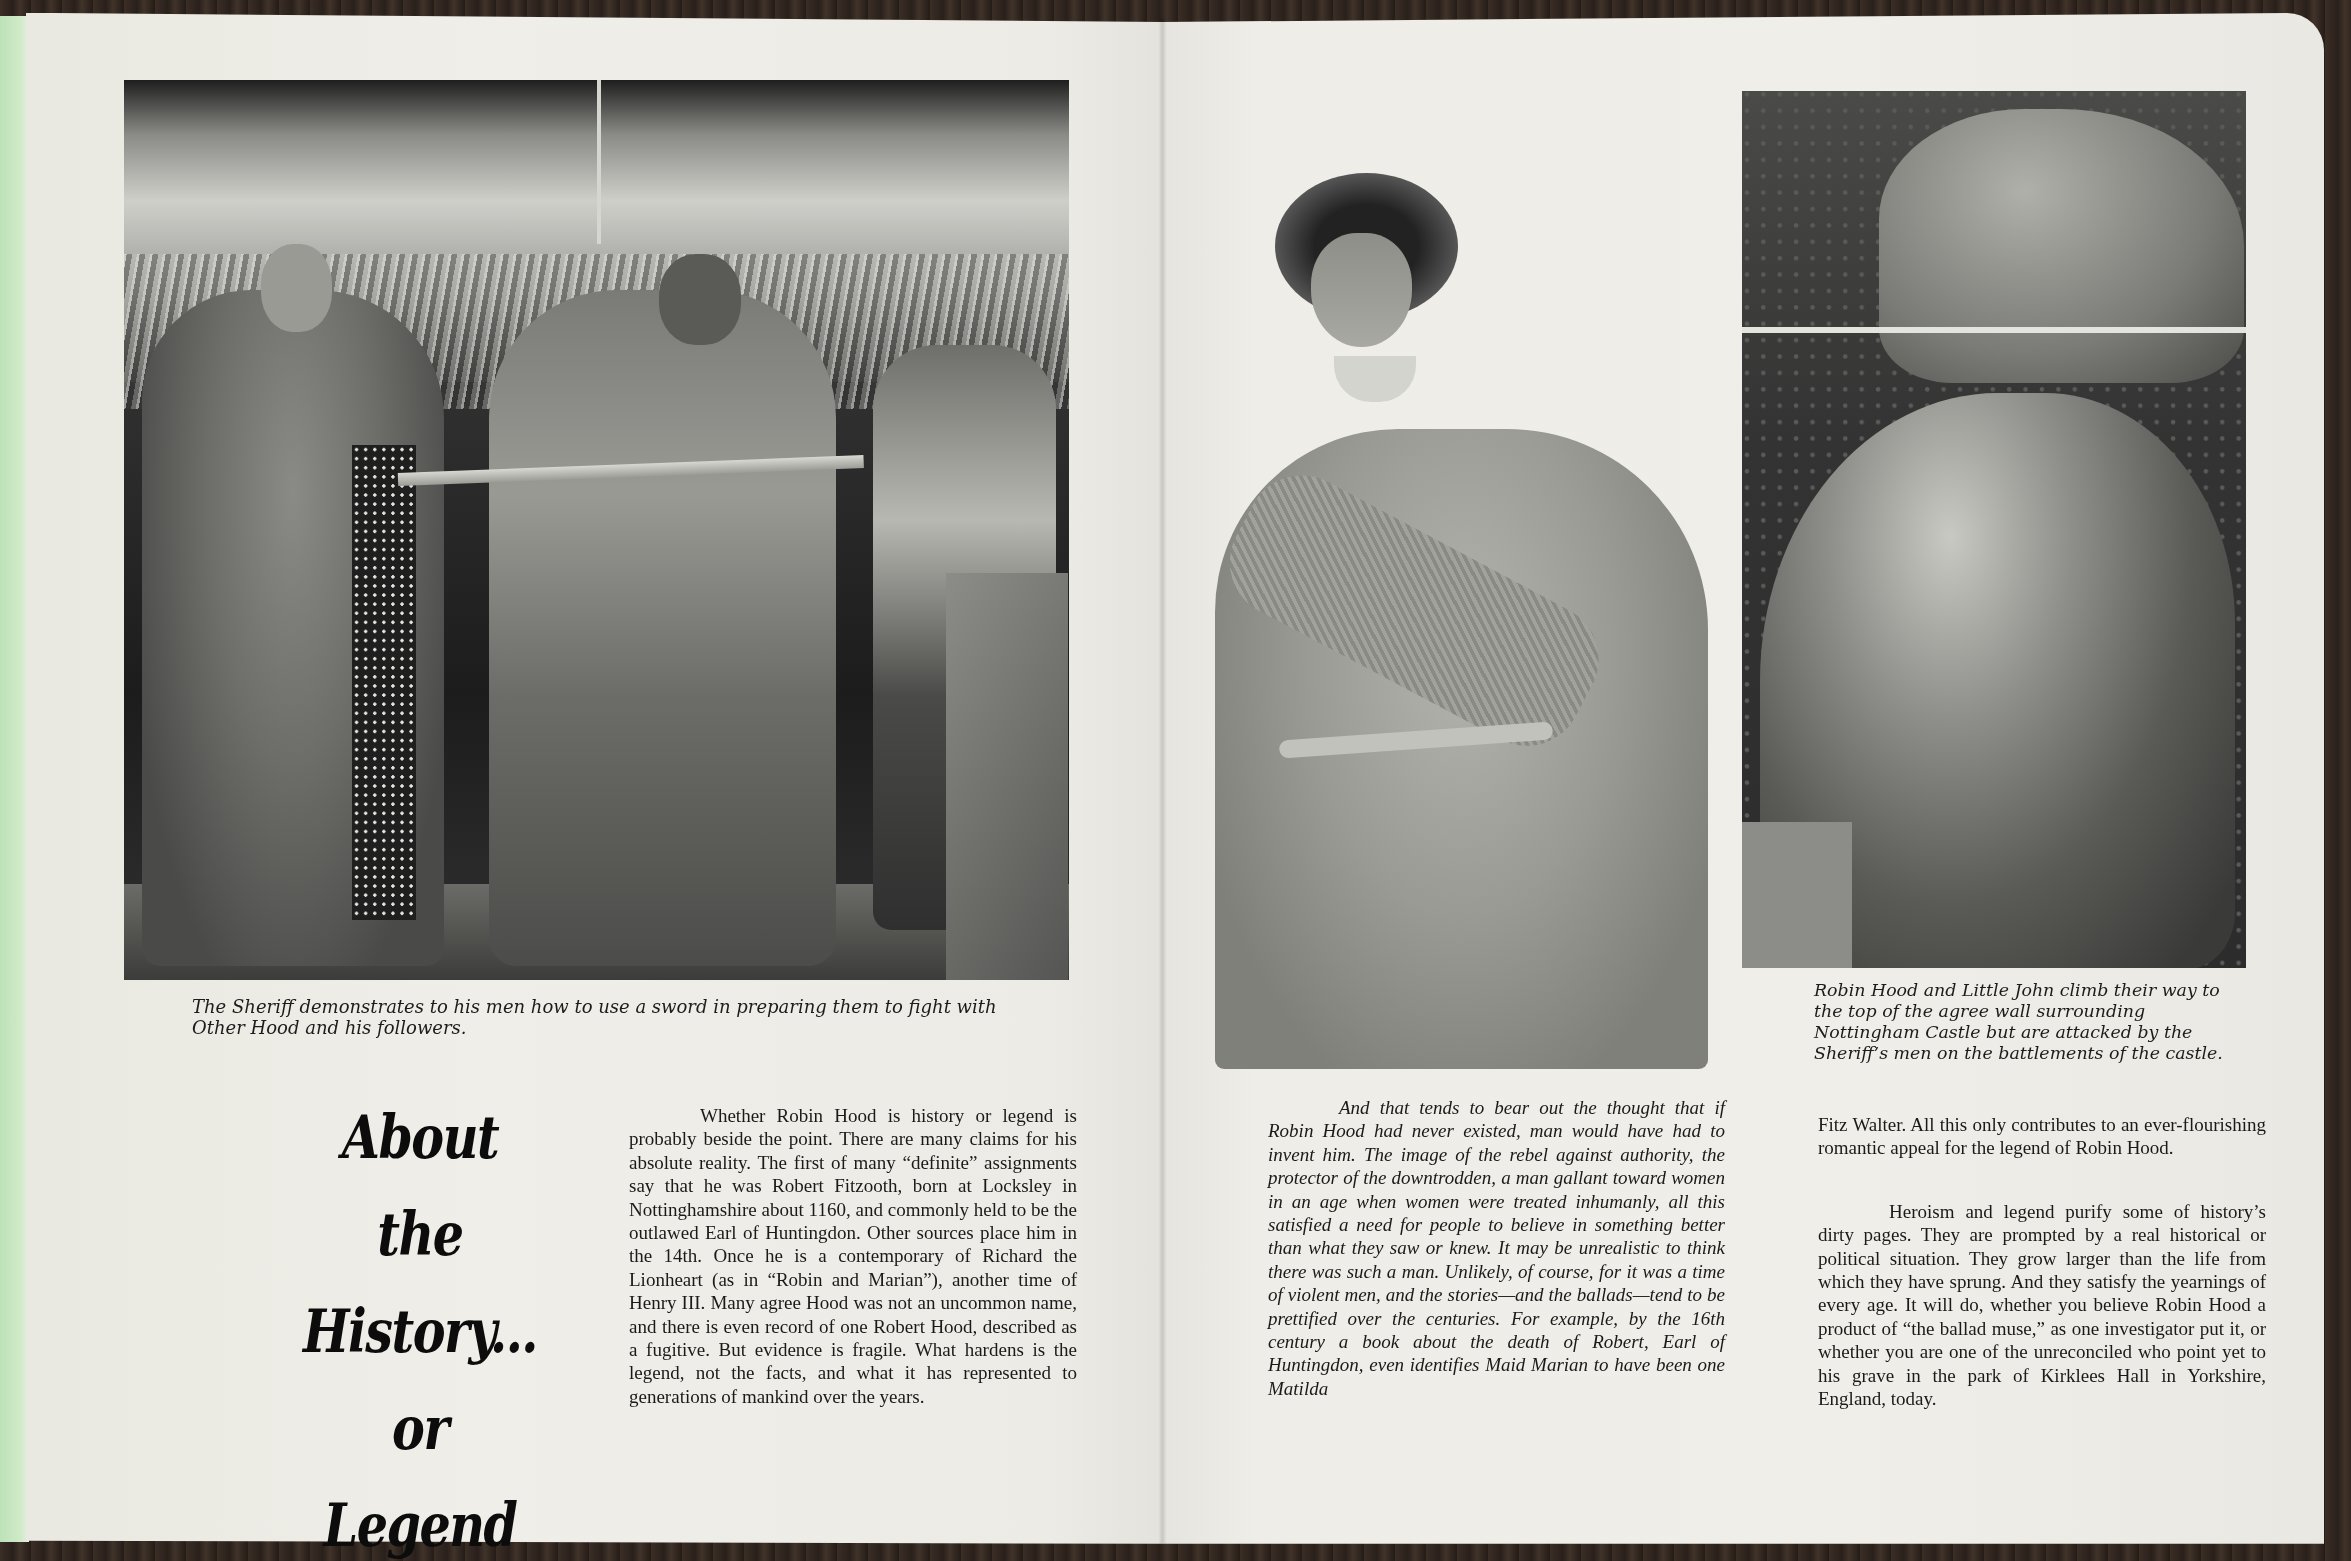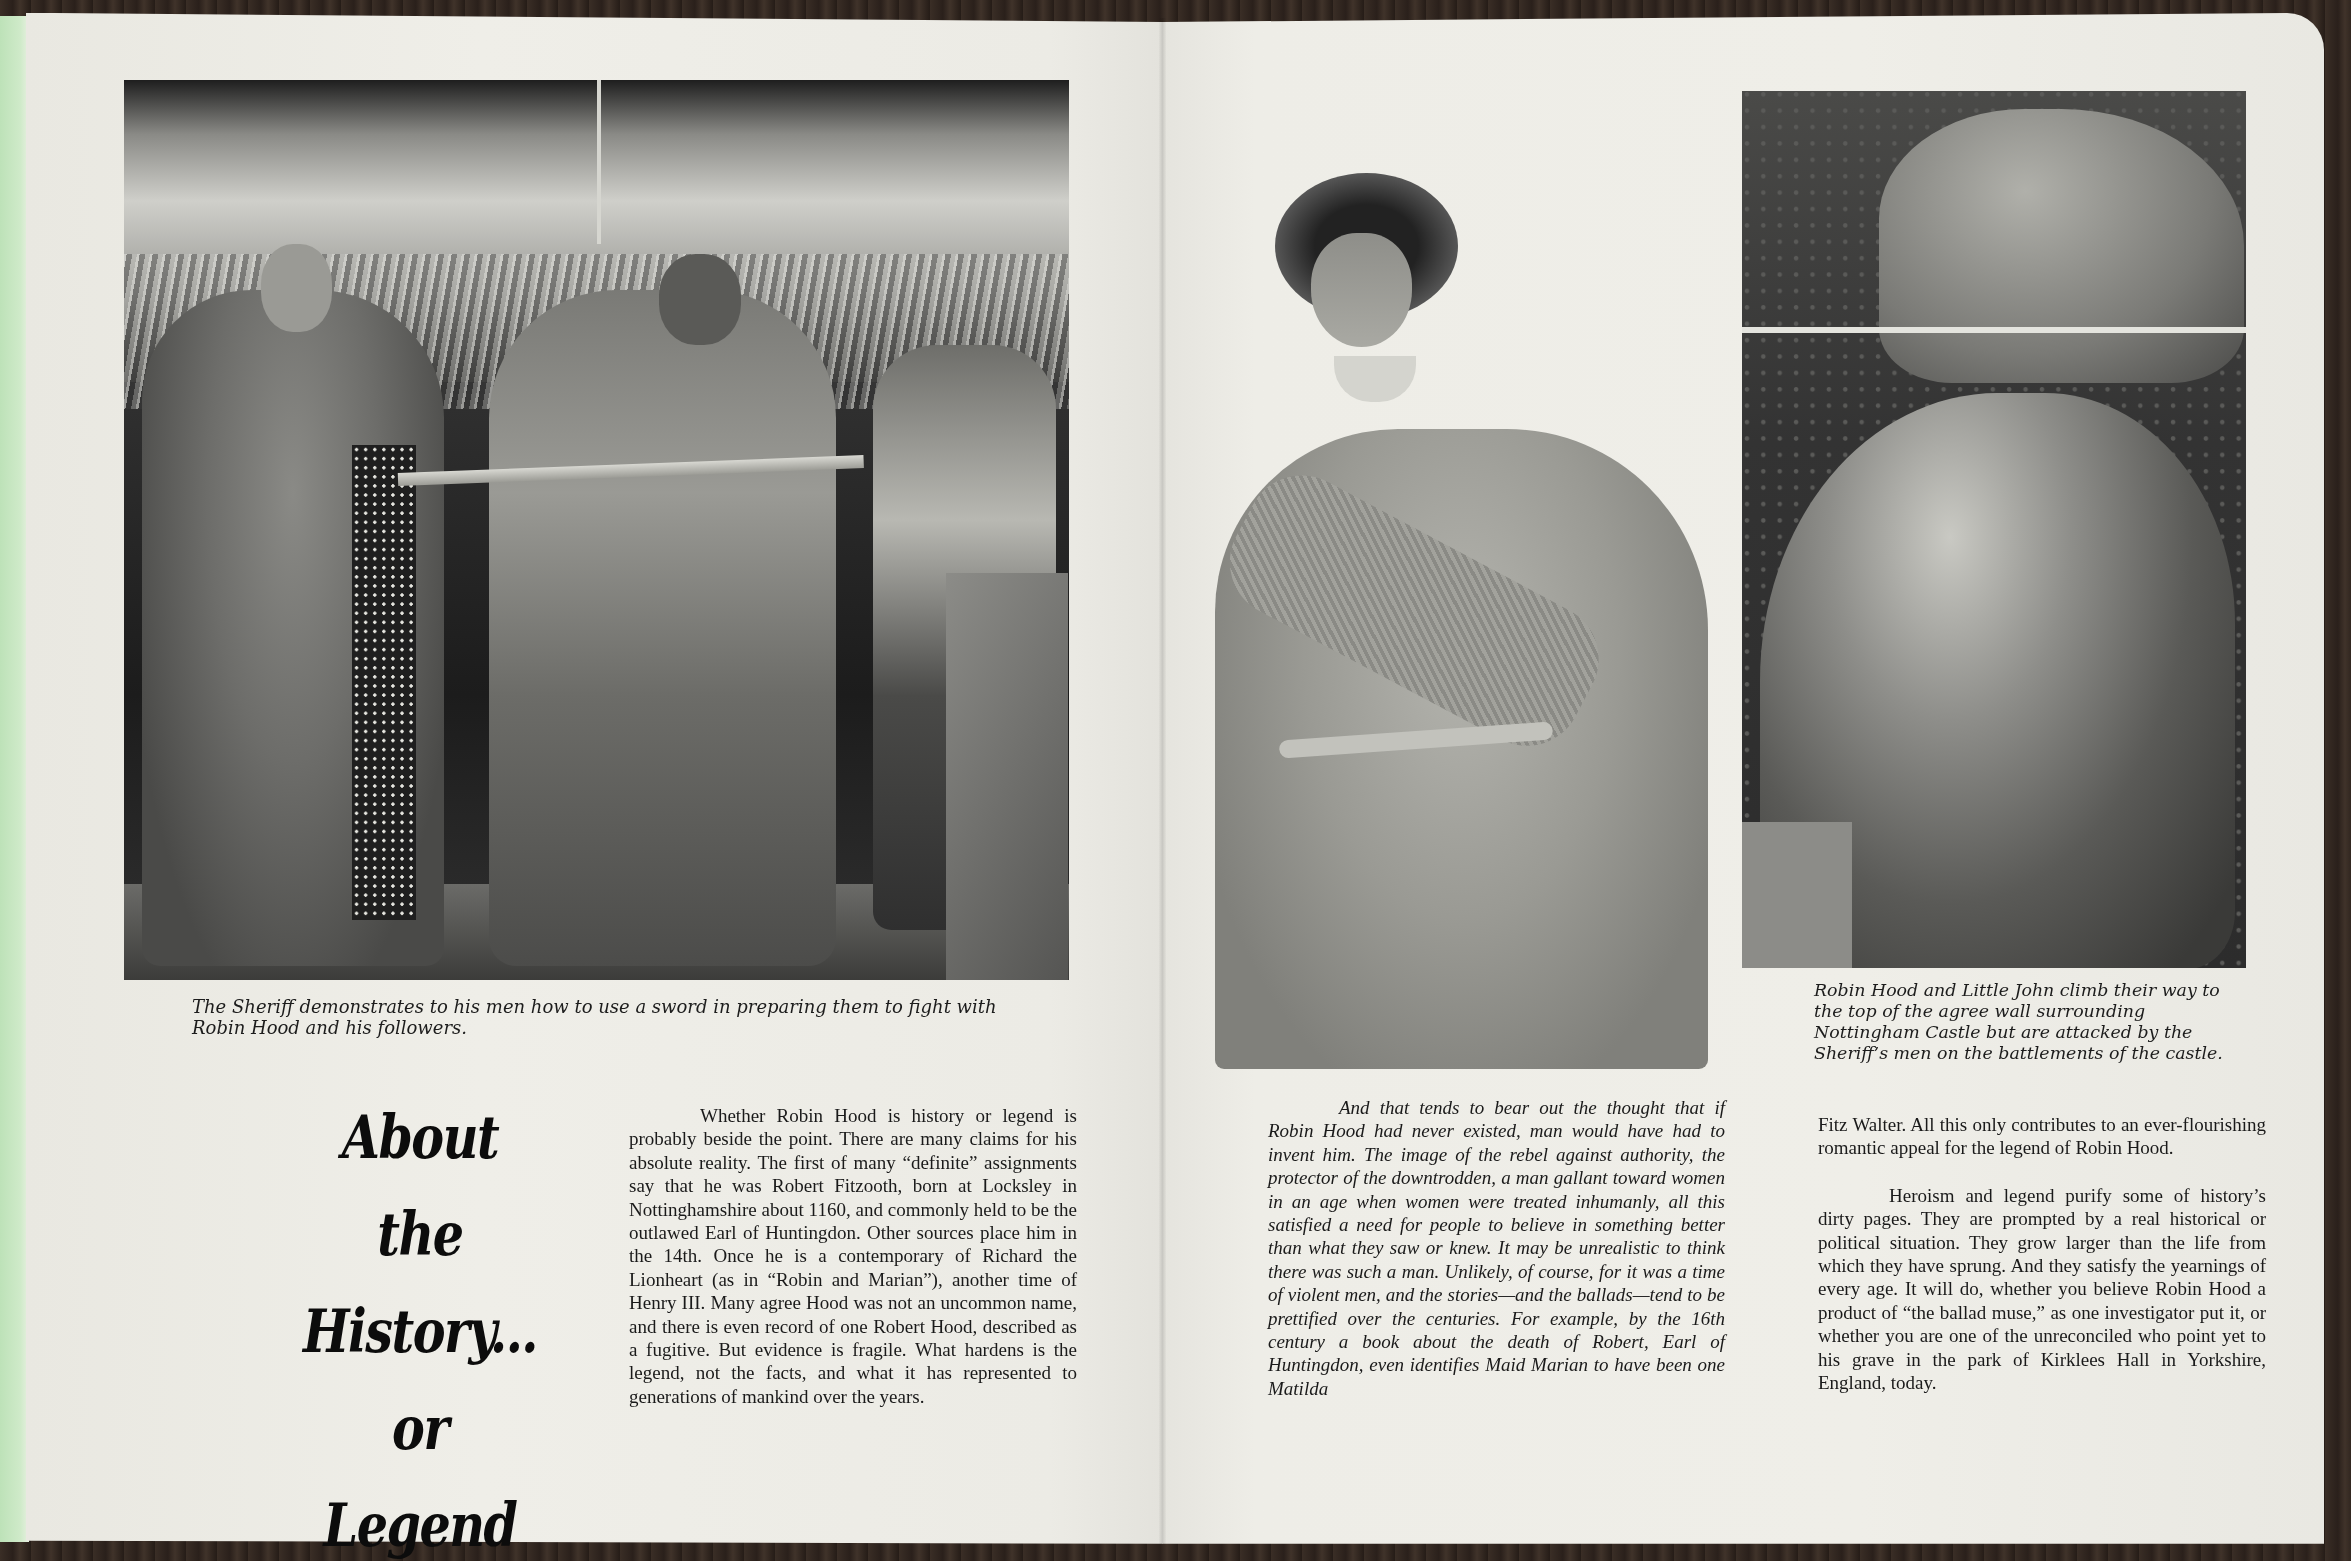--- a/index.html
+++ b/index.html
@@ -106,7 +106,7 @@
   <div class="shape" style="left:822px; top:493px; width:122px; height:407px; background:linear-gradient(120deg,#8c8c88,#555553);"></div>
 </div>
 
-<div class="caption" style="left:192px; top:996px; width:822px;">The Sheriff demonstrates to his men how to use a sword in preparing them to fight with Robin Hood and his followers.</div>
+<div class="caption" style="left:192px; top:996px; width:822px;">The Sheriff demonstrates to his men how to use a sword in preparing them to fight with Other Hood and his followers.</div>
 
 <div class="heading">
   <span>About the</span>

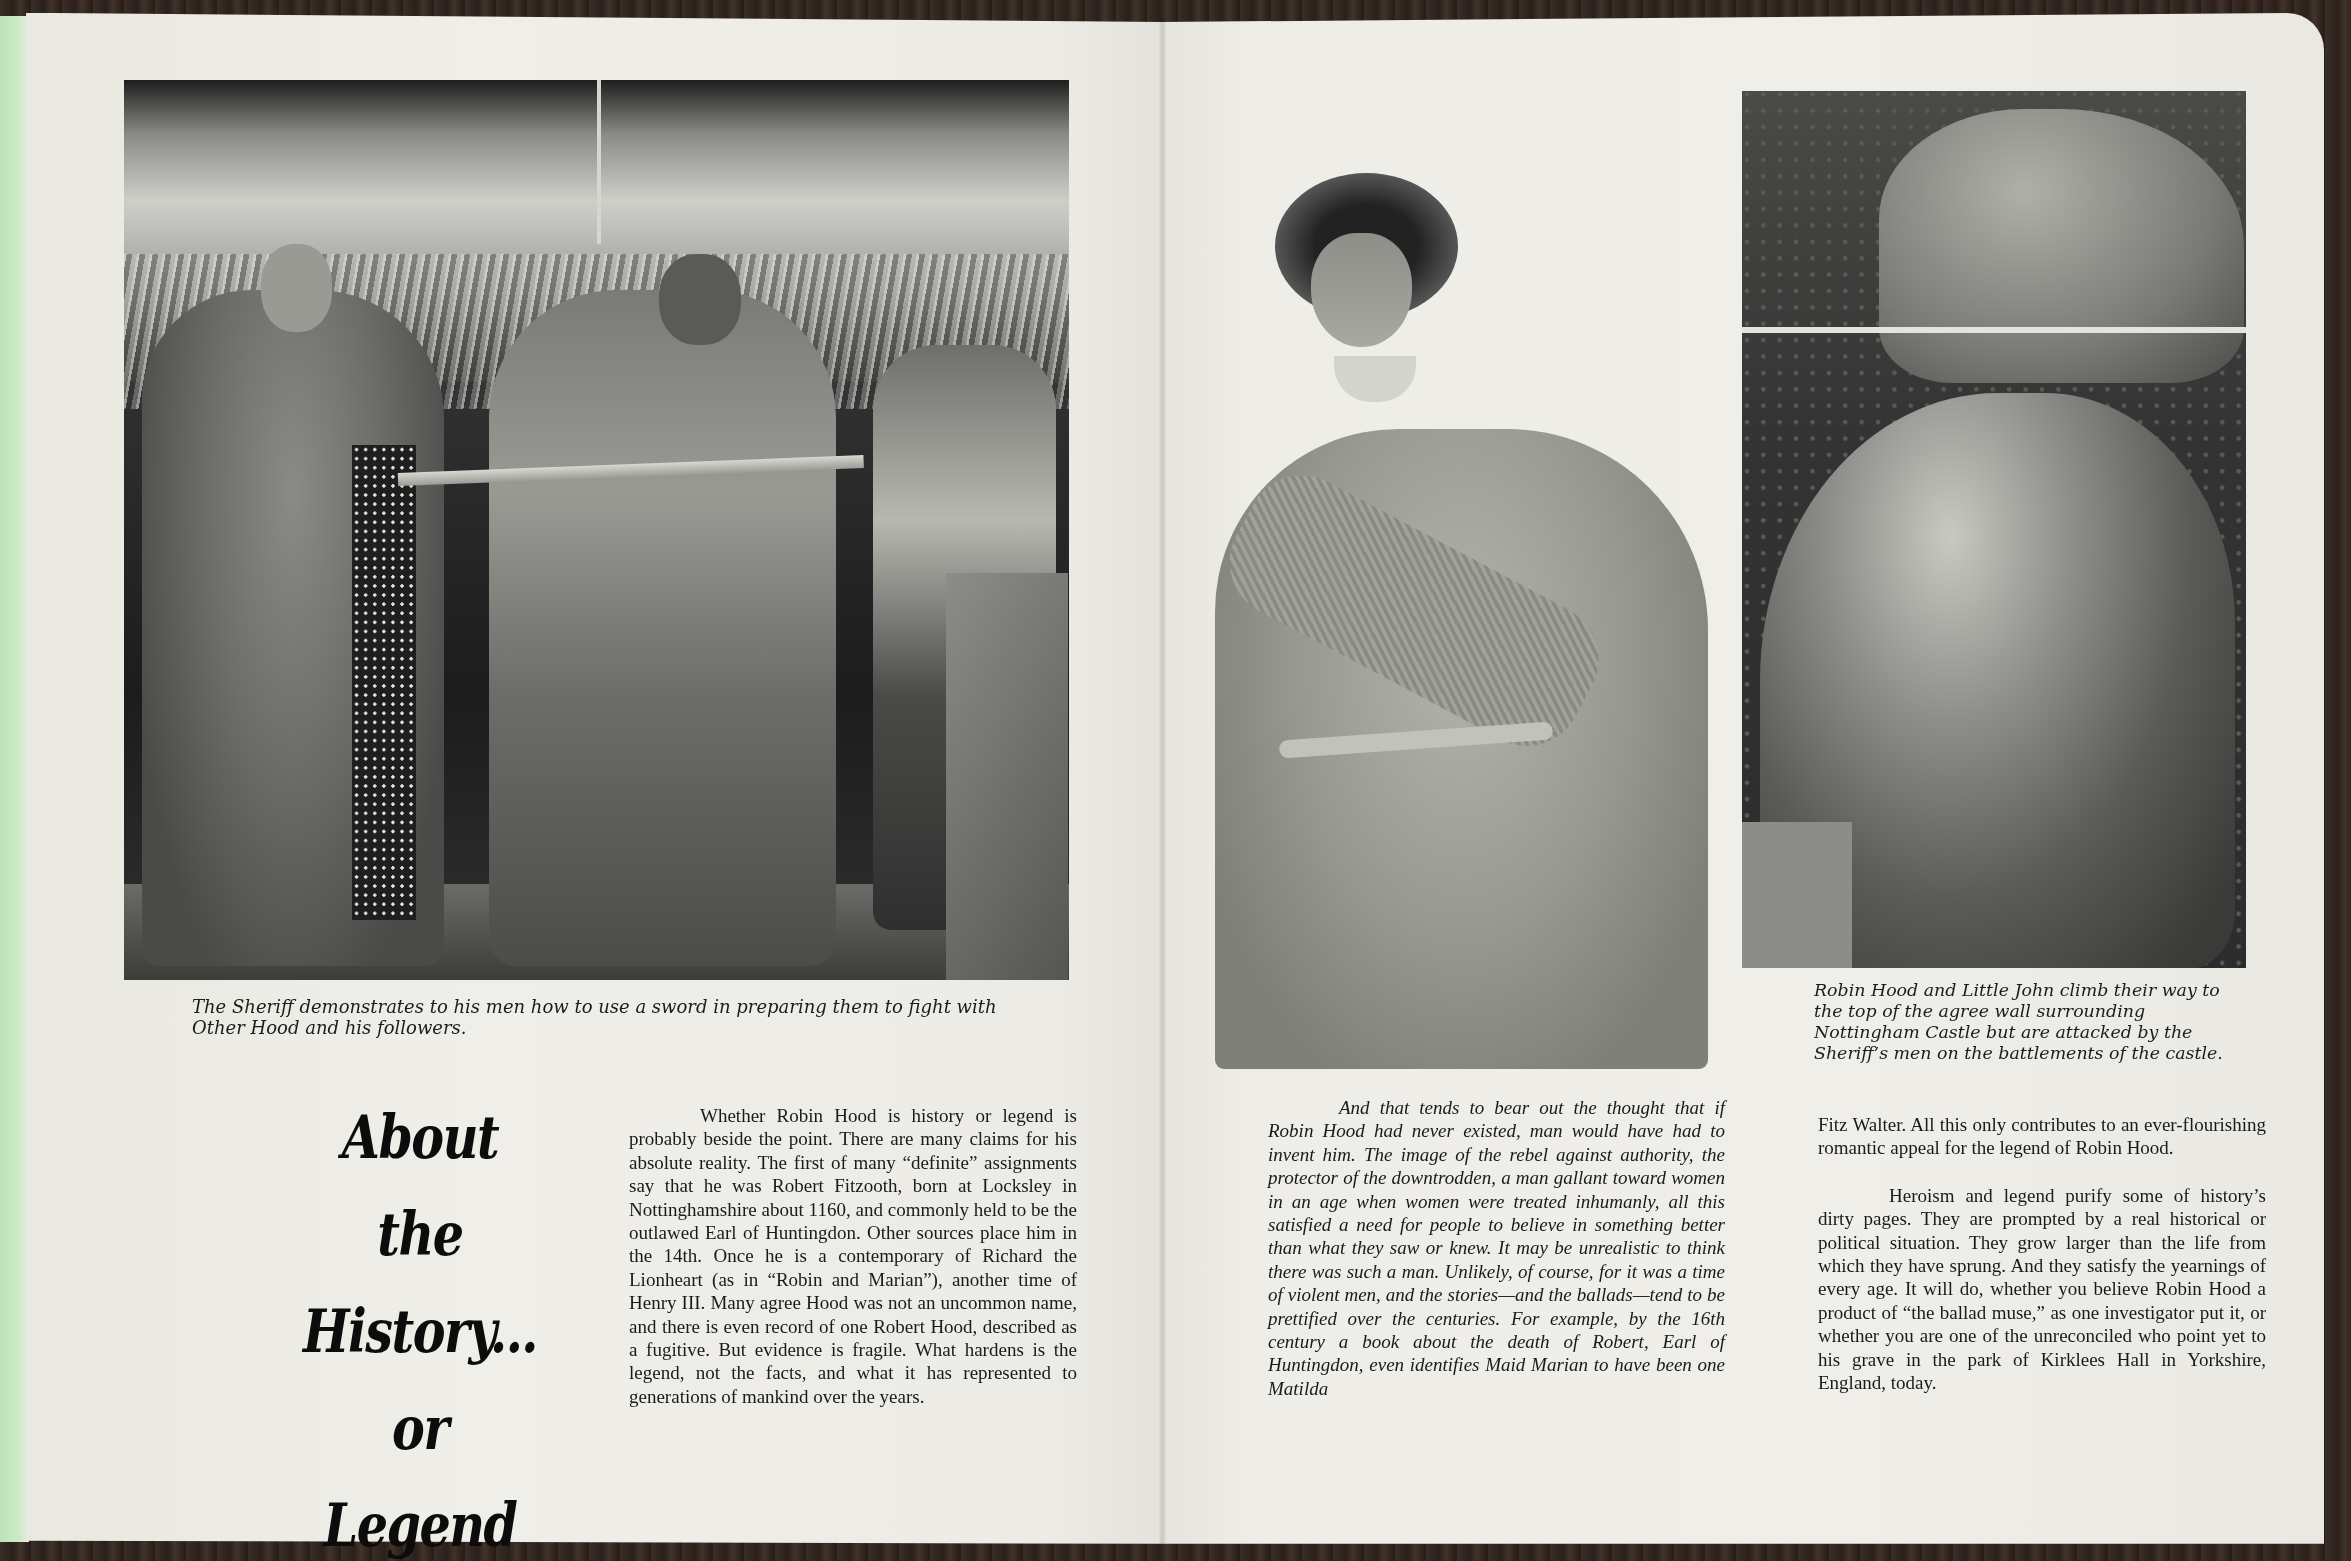--- a/index.html
+++ b/index.html
@@ -59,7 +59,7 @@
     }
     .body-col p { margin: 0; text-indent: 71px; }
     .body-col p.noindent { text-indent: 0; }
-    .body-col p + p { margin-top: 24px; }
+    .body-col p + p { margin-top: 40px; }
     .heading {
       position: absolute; left: 274px; top: 1089px; width: 292px;
       font-family: "DejaVu Serif", serif;

